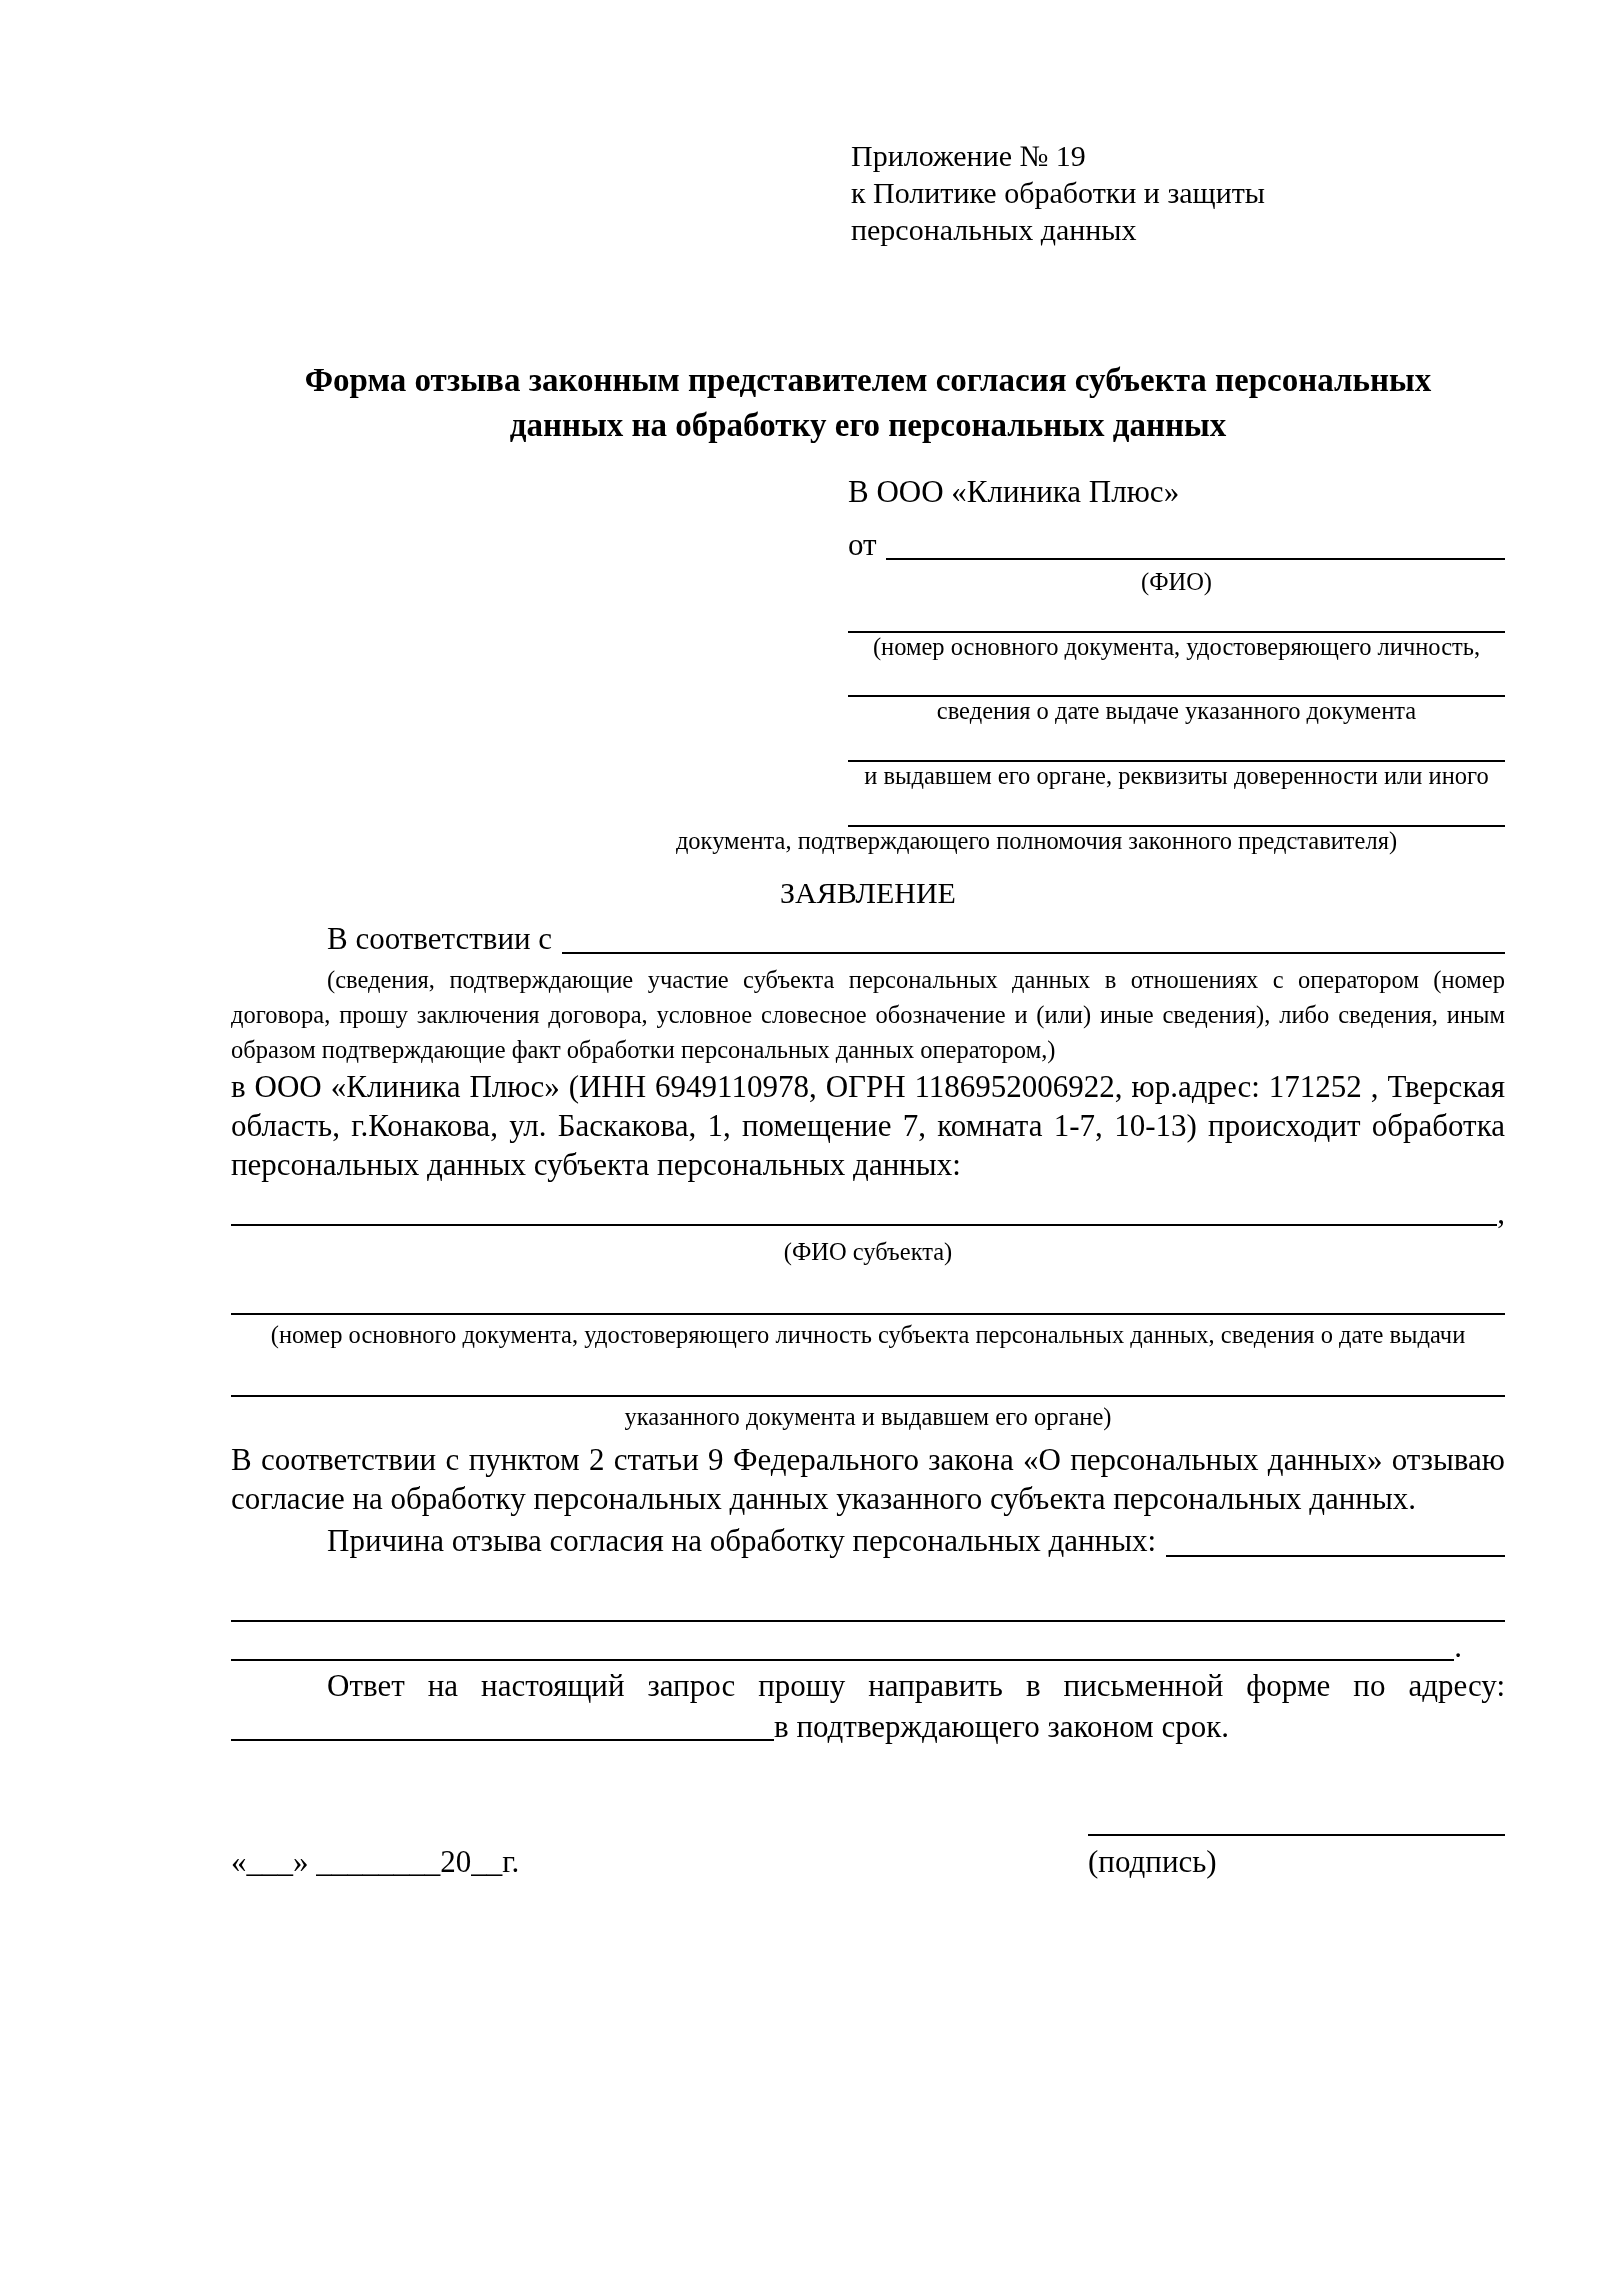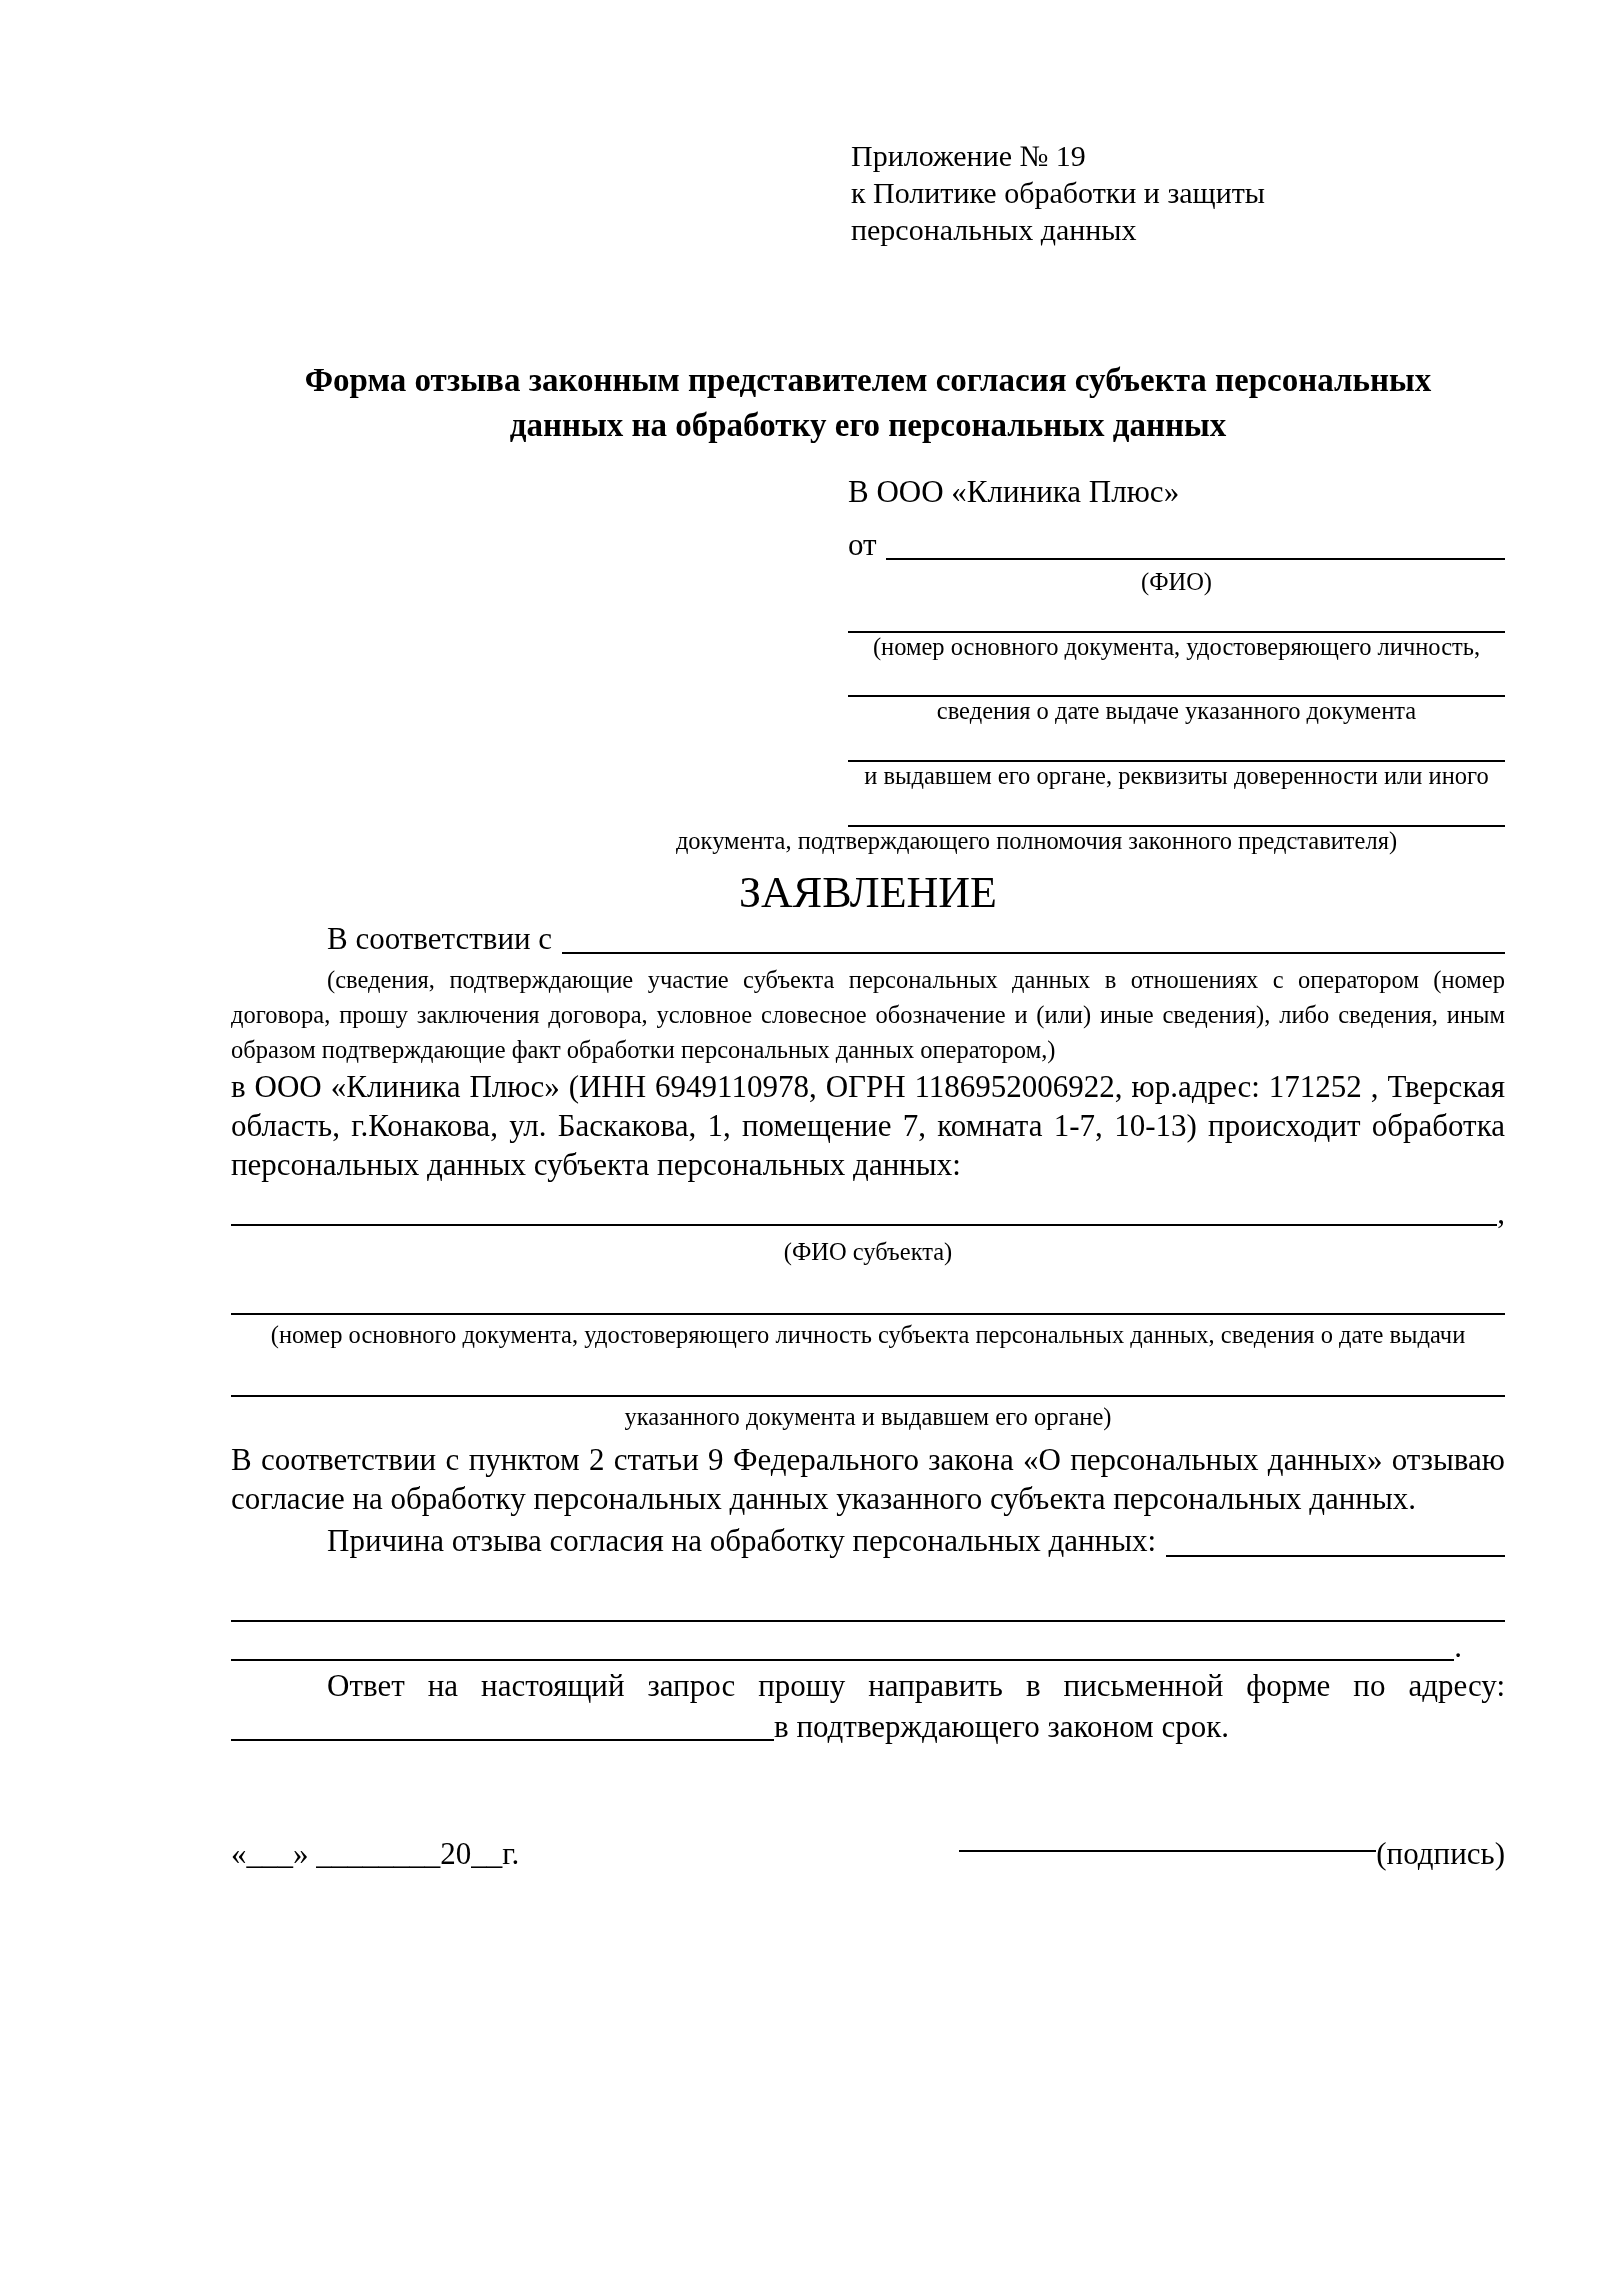--- a/index.html
+++ b/index.html
@@ -31,7 +31,7 @@
   .pair { margin-top:9.8px; }
   .blank-row { height:25.5px; border-bottom:2.9px solid #000; }
   .cap-wide { margin-left:-280px; white-space:nowrap; }
-  .h-statement { text-align:center; font-size:44px; line-height:41px; margin-top:17.6px; }
+  .h-statement { text-align:center; font-size:30px; line-height:41px; margin-top:17.6px; }
   .intro-row { line-height:43px; margin-top:3.9px; }
   .indent { margin-left:96px; }
   .note {

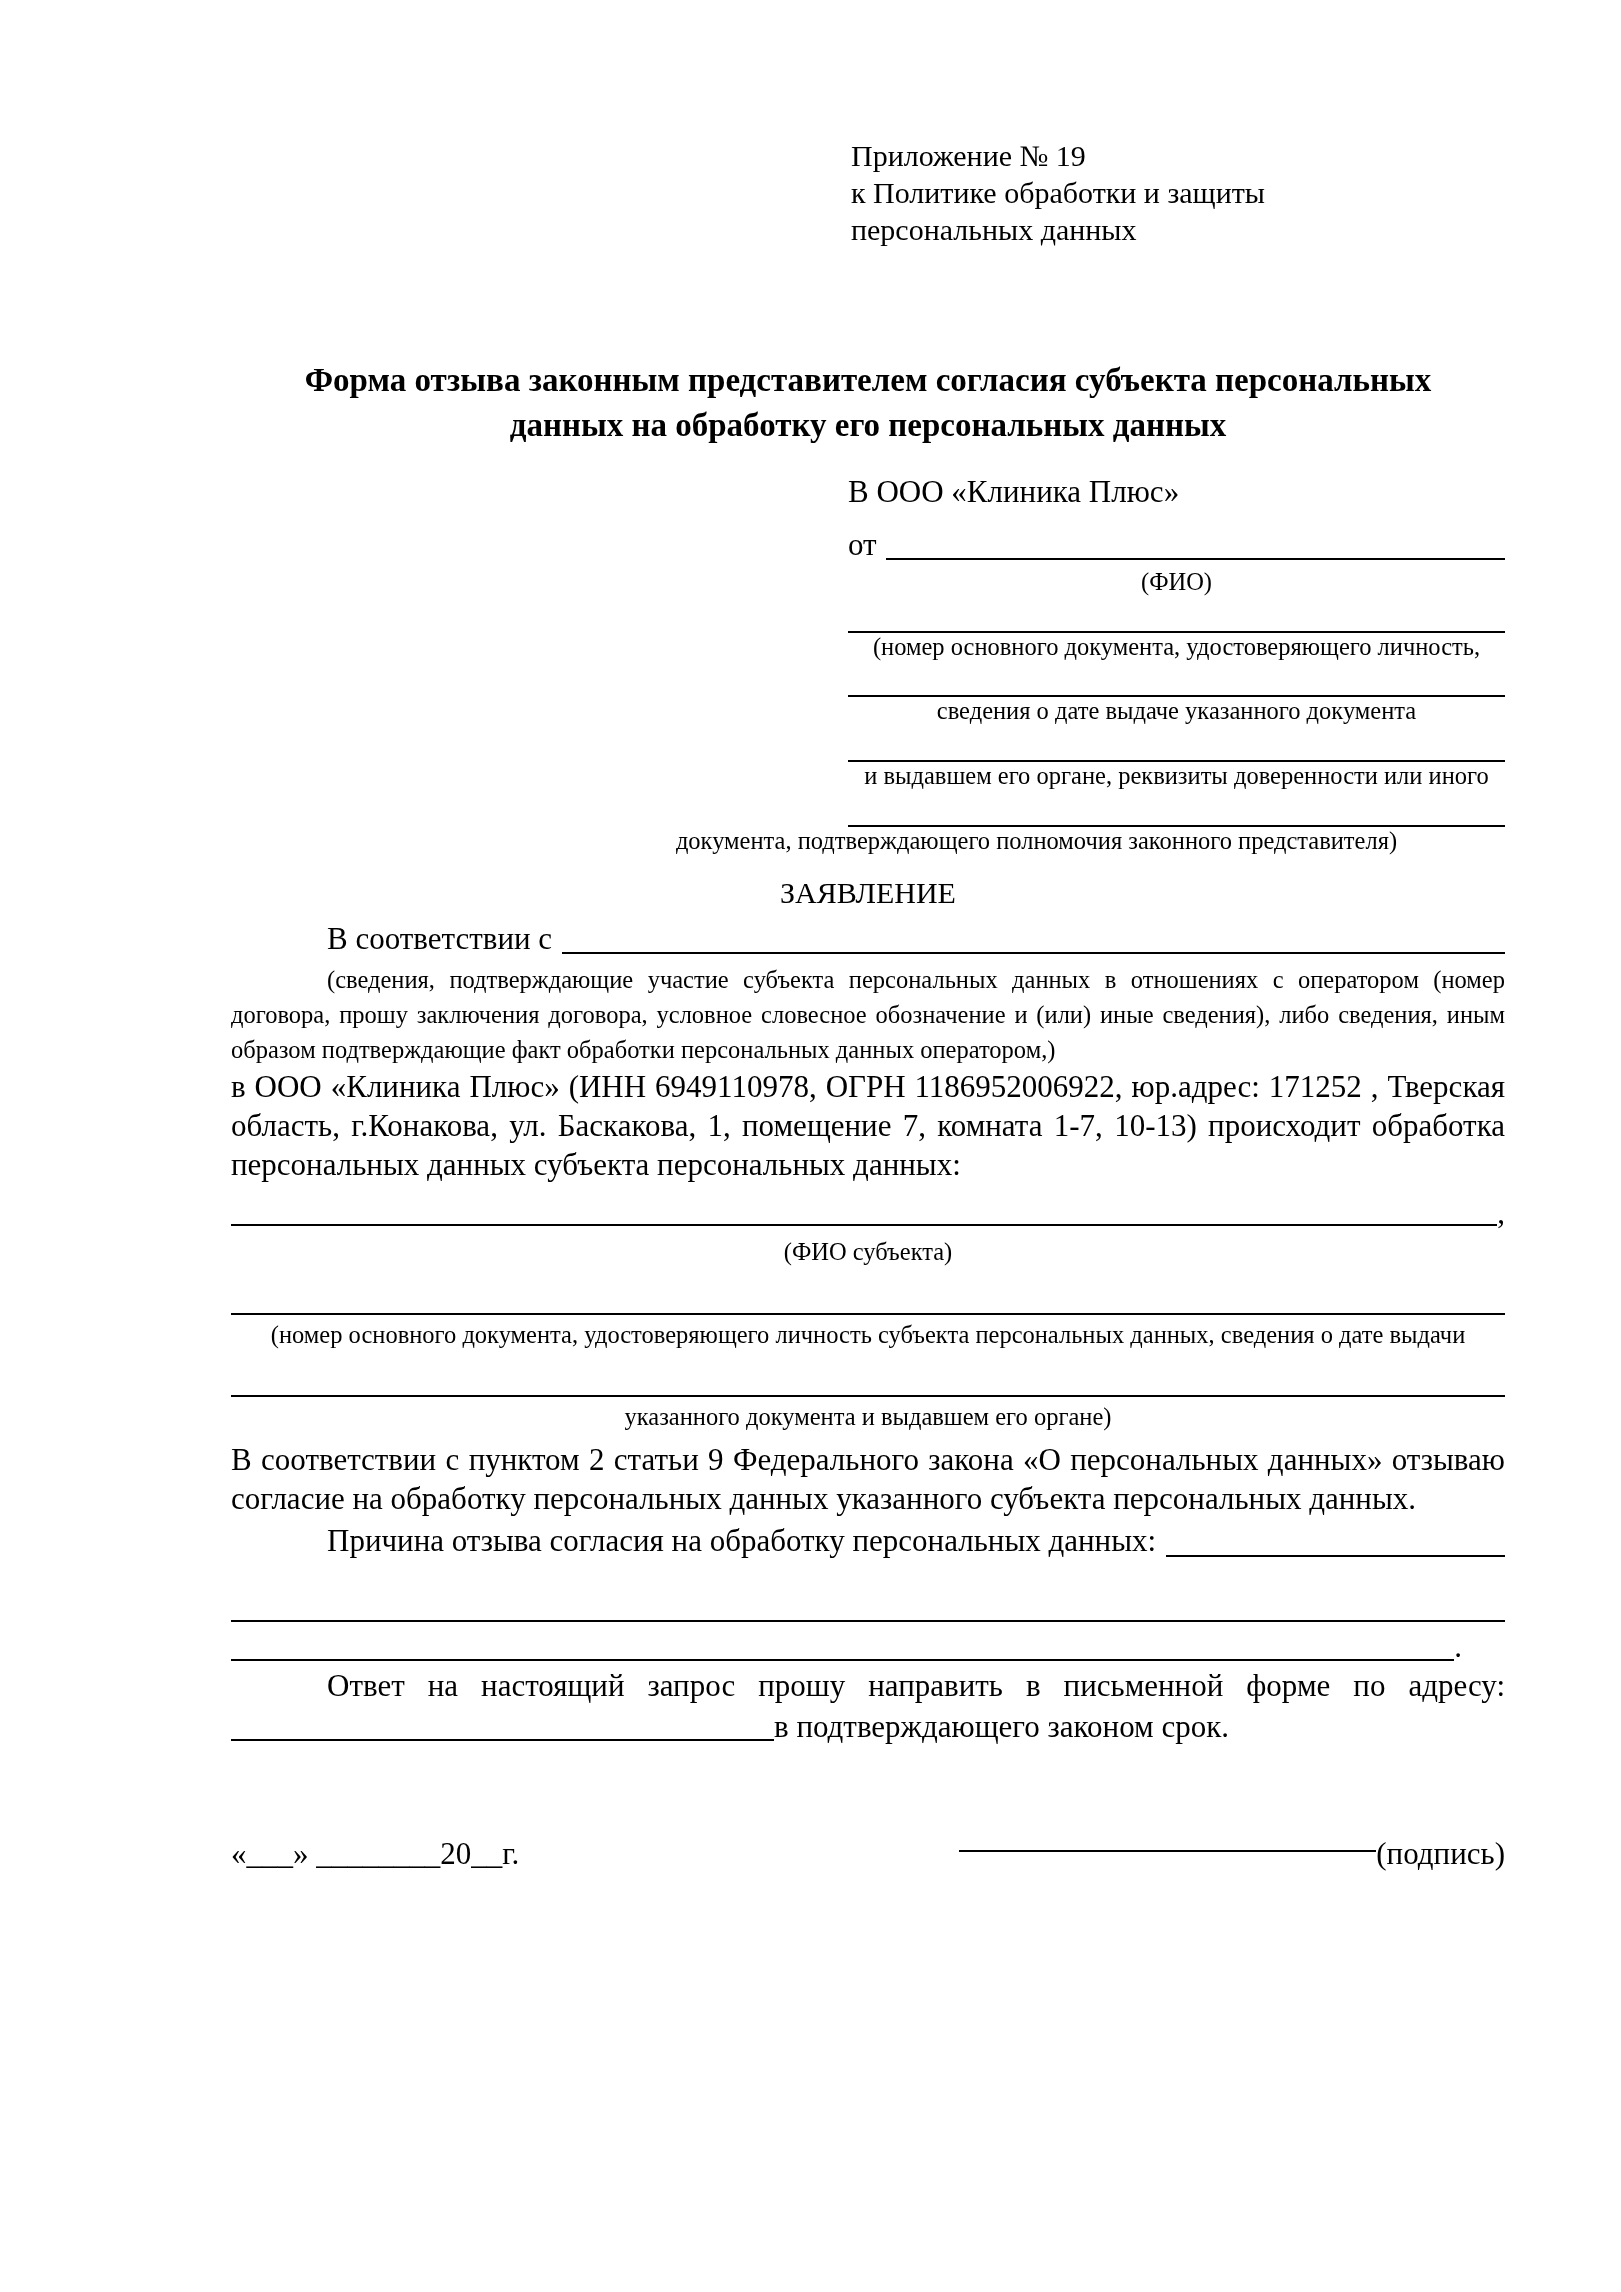--- a/index.html
+++ b/index.html
@@ -51,7 +51,7 @@
   .response-row { height:41px; }
   .fixed-line { width:543px; border-bottom:2.9px solid #000; margin-bottom:5.9px; }
   .footer-row { display:flex; justify-content:space-between; align-items:flex-end; margin-top:88px; }
-  .sig-group { display:flex; align-items:center; }
+  .sig-group { display:flex; align-items:flex-start;flex-direction:column; }
   .sig-line { width:417px; border-bottom:2.9px solid #000; margin-bottom:5.9px; }
 </style>
 </head>

